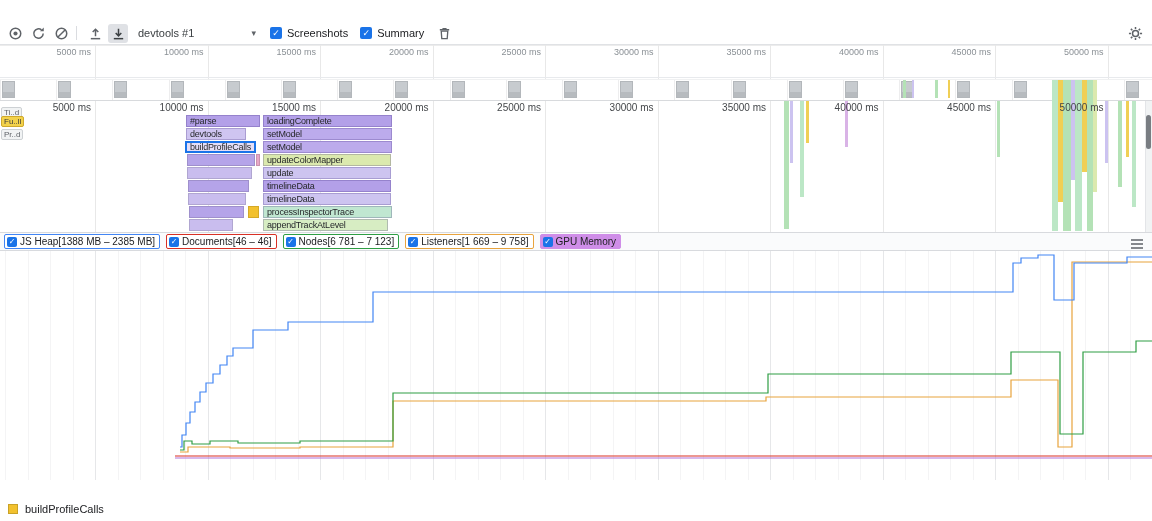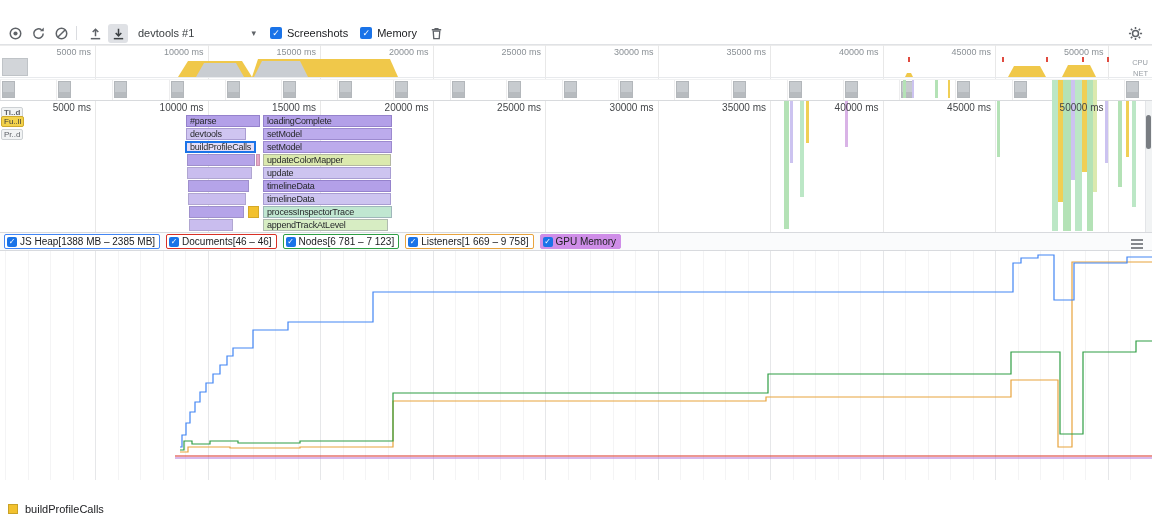--- a/index.html
+++ b/index.html
@@ -140,7 +140,7 @@
     </span>
     <span class="cbgroup" style="margin-left:12px">
       <span class="cbx"></span>
-      <span>Memory</span>
+      <span>Summary</span>
     </span>
     <span class="toolbtn" style="margin-left:10px">
       <svg viewBox="0 0 16 16" width="15" height="15">

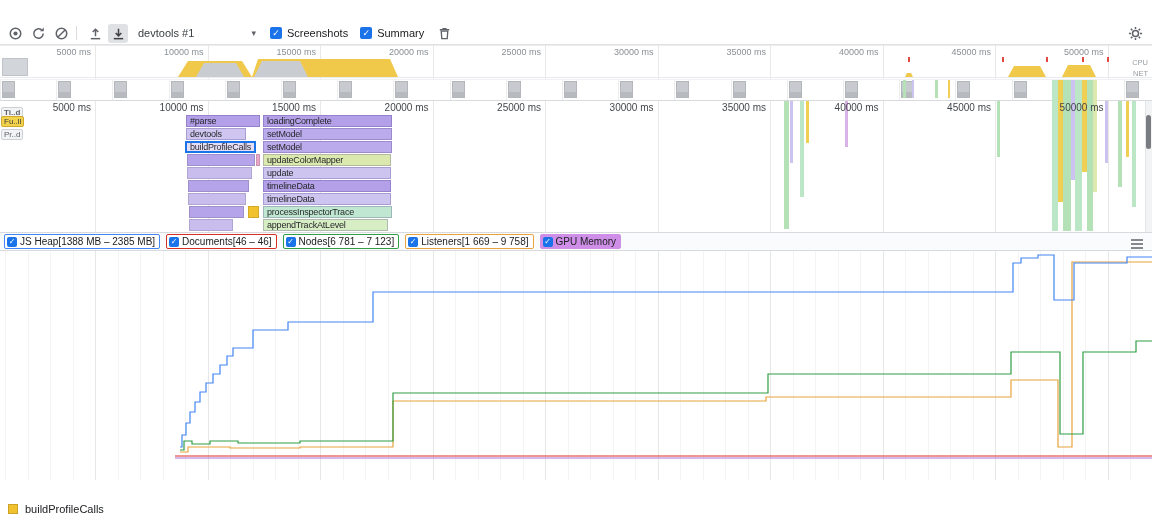--- a/index.html
+++ b/index.html
@@ -181,25 +181,6 @@
       <div class="vline" style="left: 1107.5px; height: 53px;"></div>
     </div>
 
-  <div id="overview-body">
-    <div class="ov-thumb-left"></div>
-    <svg width="1152" height="20" style="position:absolute;left:0;top:0">
-      <path d="M178 20 L188 4 L242 4 L252 20 Z" fill="#f0c84a"></path>
-      <path d="M252 20 L258 2 L390 2 L398 20 Z" fill="#f0c84a"></path>
-      <path d="M196 20 L204 6 L236 6 L244 20 Z" fill="#c9cdd2"></path>
-      <path d="M254 20 L262 4 L300 4 L308 20 Z" fill="#c9cdd2"></path>
-      <path d="M905 20 L907 16 L911 16 L913 20 Z" fill="#f0c84a"></path>
-      <path d="M1008 20 L1014 9 L1040 9 L1046 20 Z" fill="#f0c84a"></path>
-      <path d="M1062 20 L1068 8 L1090 8 L1096 20 Z" fill="#f0c84a"></path>
-    </svg>
-    <div class="mini-label" style="top:1px">CPU</div>
-    <div class="mini-label" style="top:12px">NET</div>
-  <div class="redmark" style="left: 908px;"></div>
-      <div class="redmark" style="left: 1002px;"></div>
-      <div class="redmark" style="left: 1046px;"></div>
-      <div class="redmark" style="left: 1082px;"></div>
-      <div class="redmark" style="left: 1107px;"></div>
-    </div>
   <div id="ov-bottom-line"></div>
 
   <div id="filmstrip">

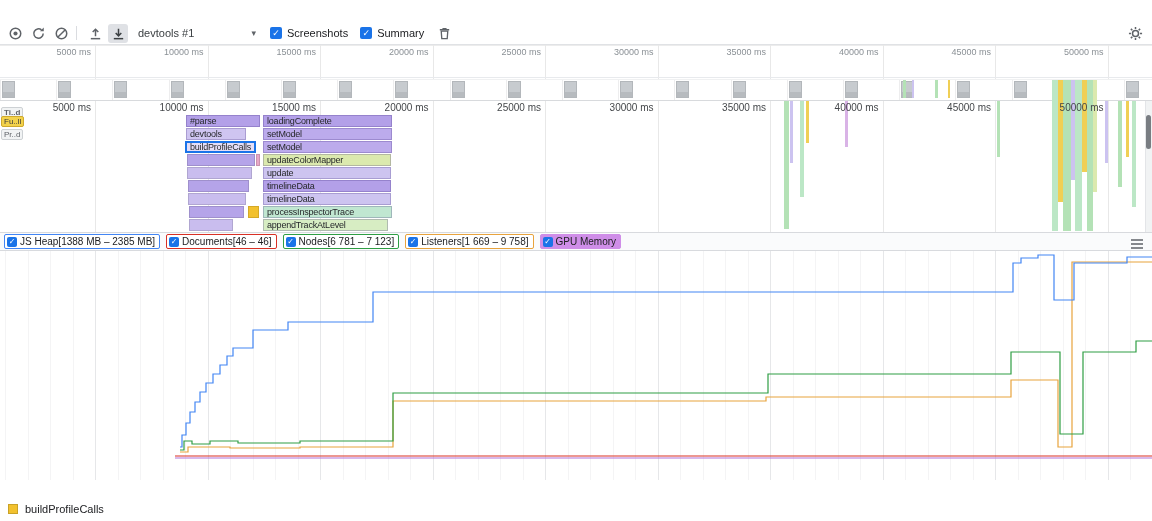--- a/index.html
+++ b/index.html
@@ -280,7 +280,7 @@
         <div class="mtick" style="left: 1103.5px;">50000 ms</div>
       </div>
     <div id="track-chips">
-        <div class="tchip" style="top: 6px; font-weight: bold;">Ti..d</div>
+        <div class="tchip" style="top: 6px;">Ti..d</div>
         <div class="tchip hl" style="top: 15px;">Fu..ll</div>
         <div class="tchip" style="top: 28px;">Pr..d</div>
       </div>

